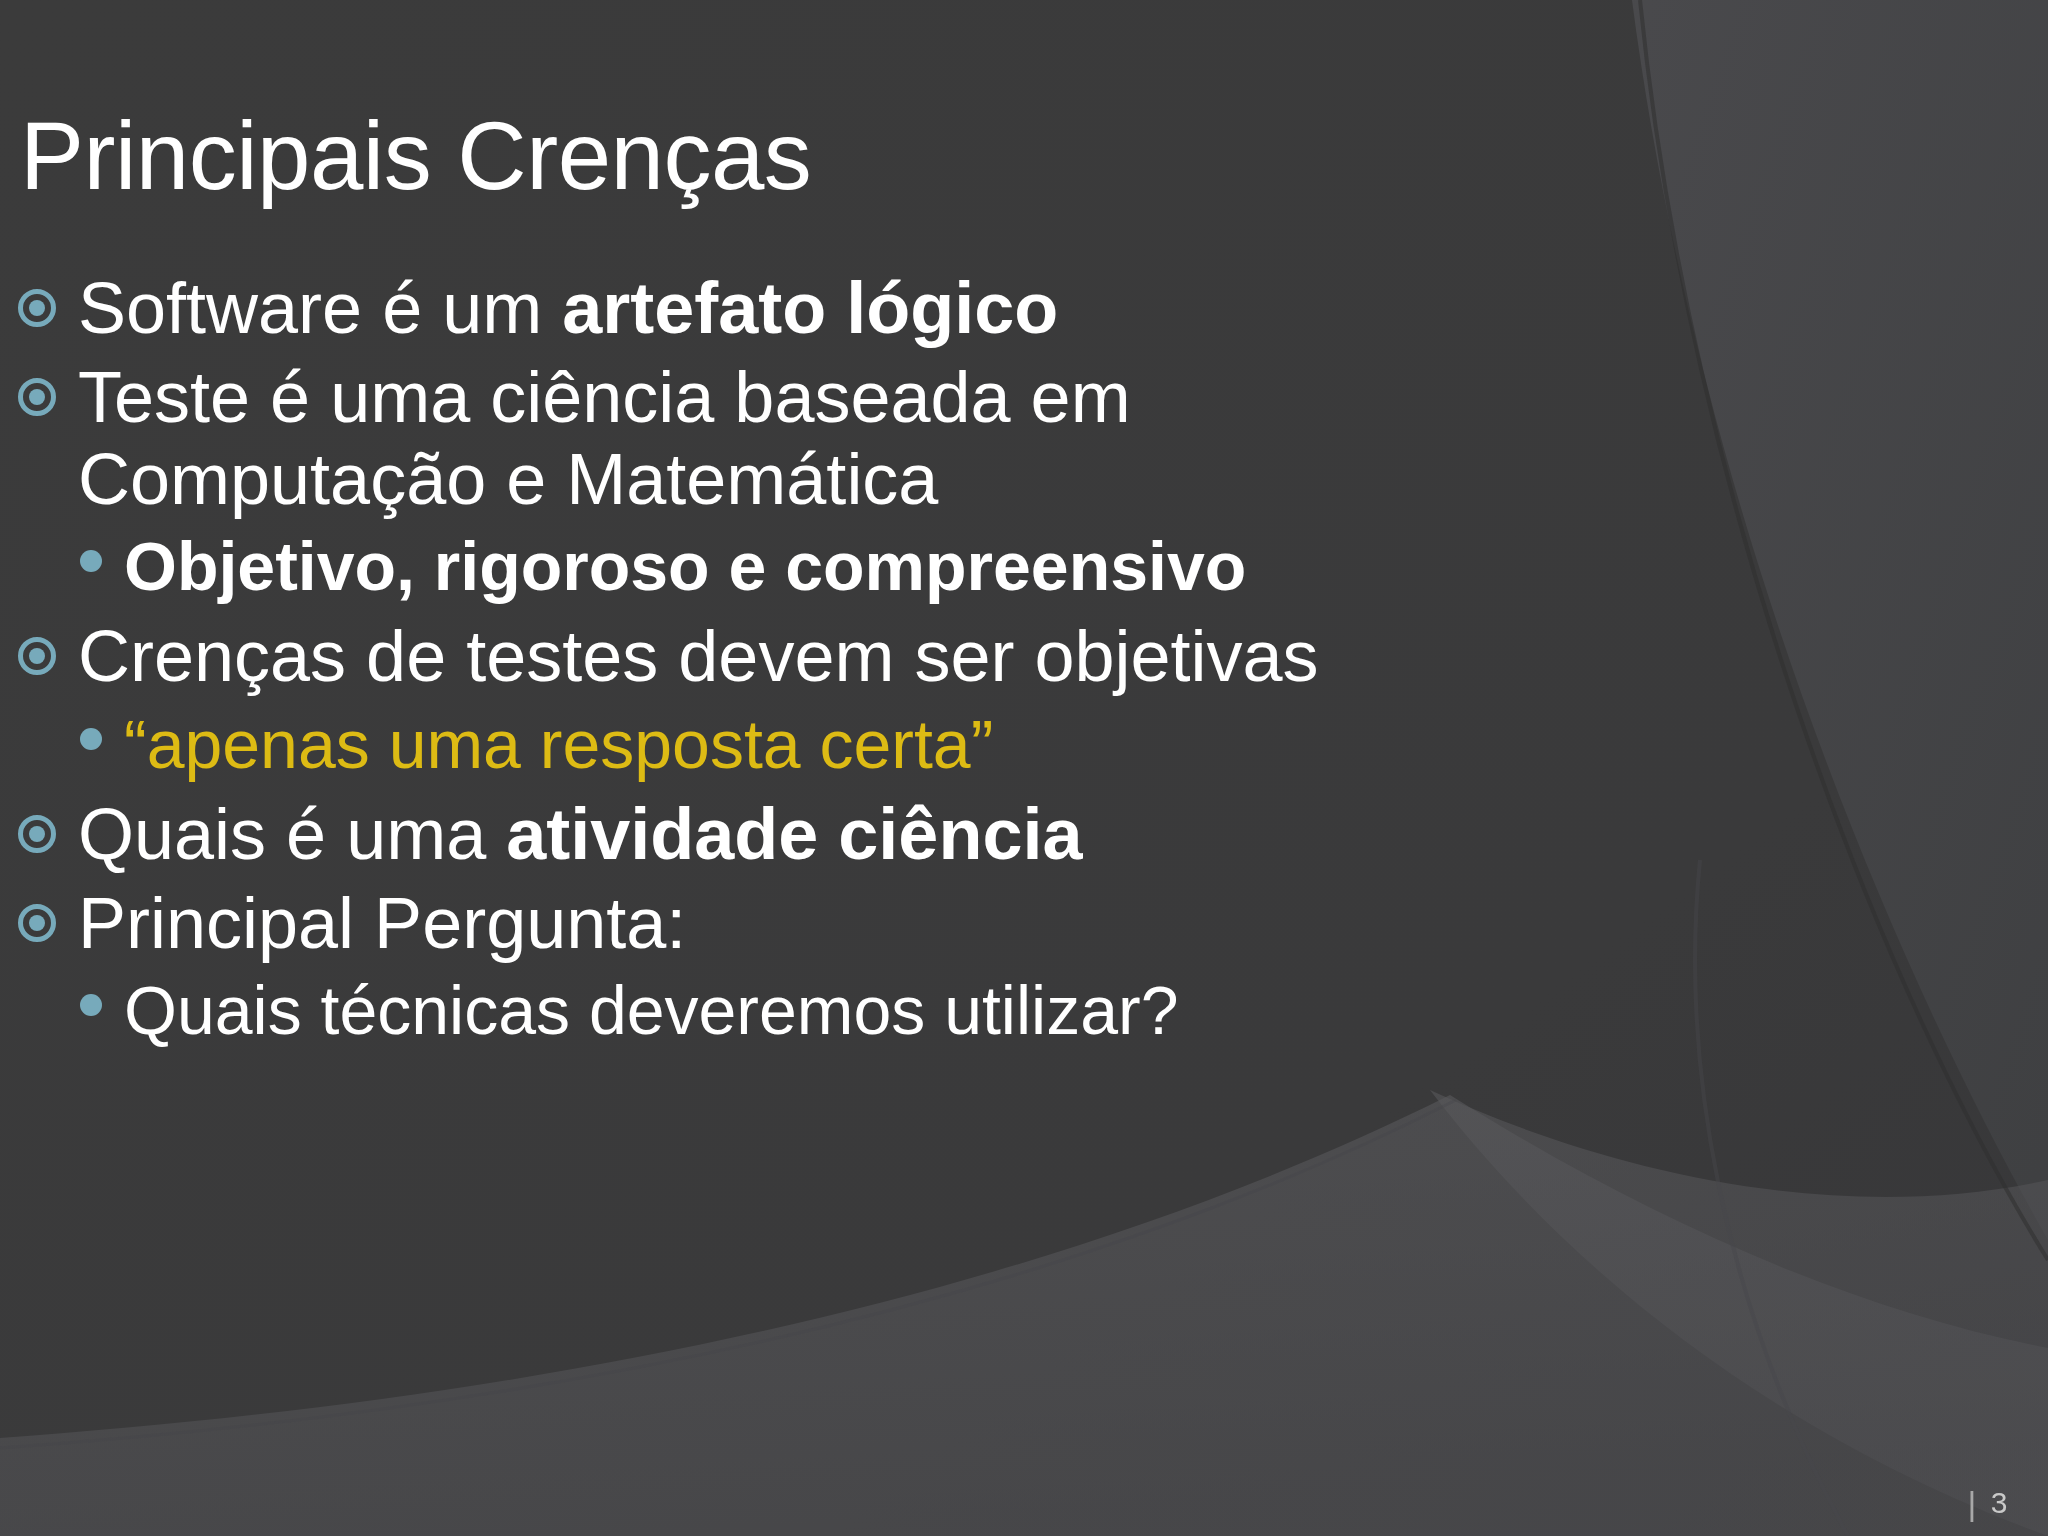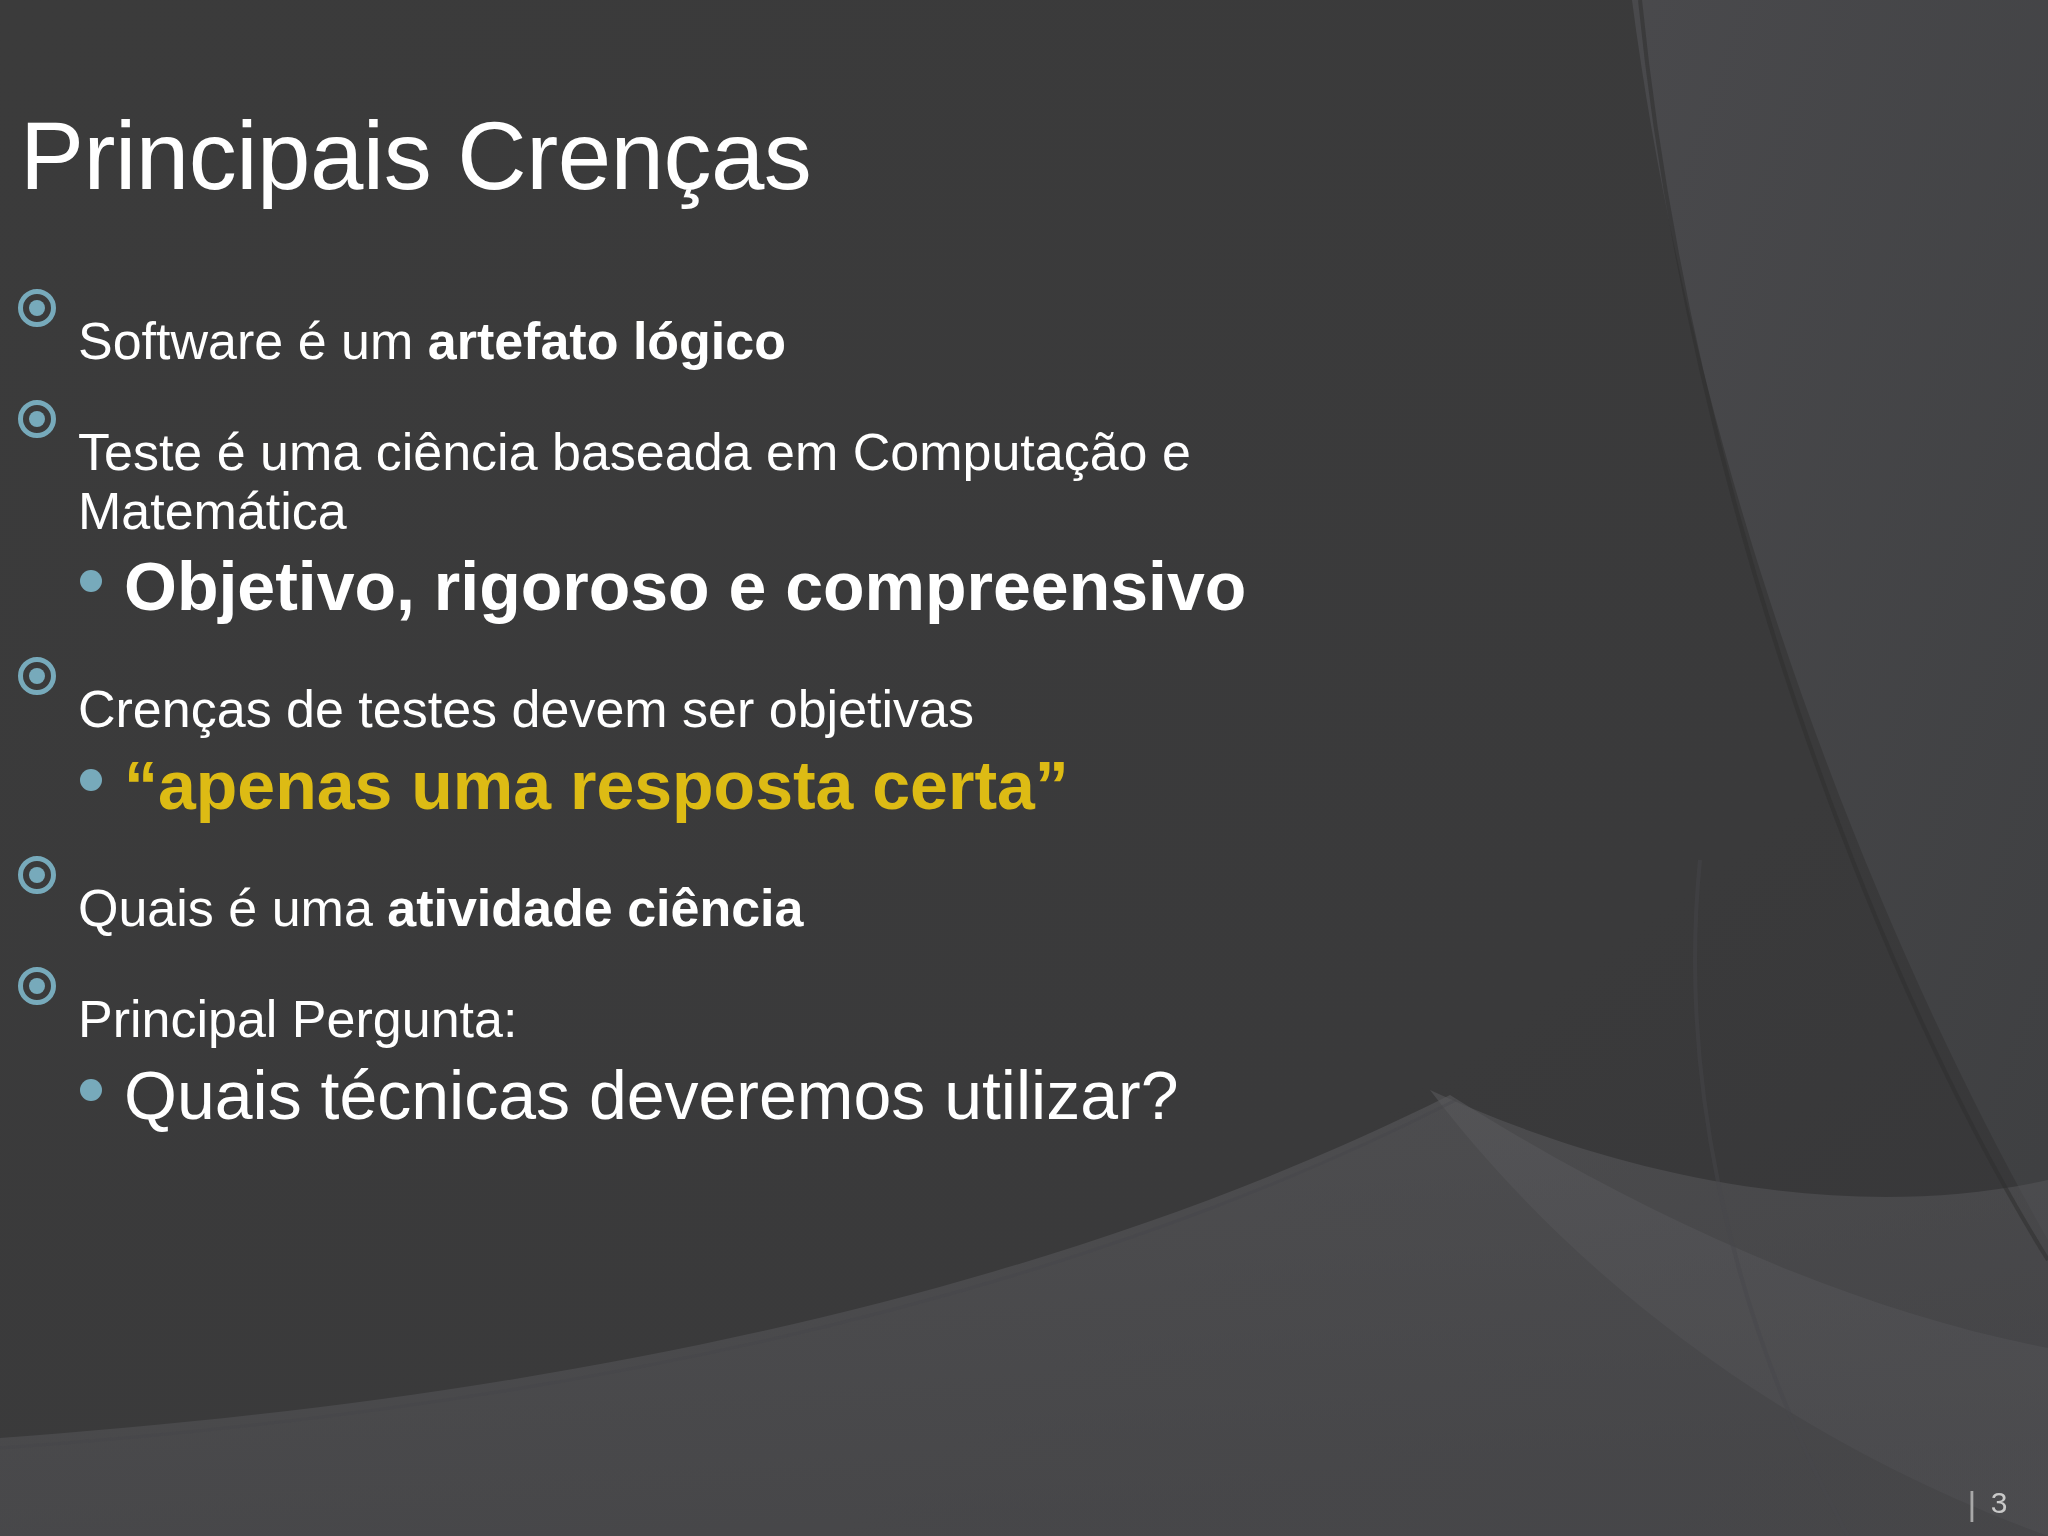--- a/index.html
+++ b/index.html
@@ -56,12 +56,11 @@
   }
   .lvl1 .txt {
     color: #ffffff;
-    font-size: 52px;
+    font-size: 72px;
     line-height: 1.13;
     font-weight: 400;
     padding-left: 22px;
     max-width: 1320px;
-    margin-top: 44px;
   }
   .lvl1 .txt b { font-weight: 700; }
 

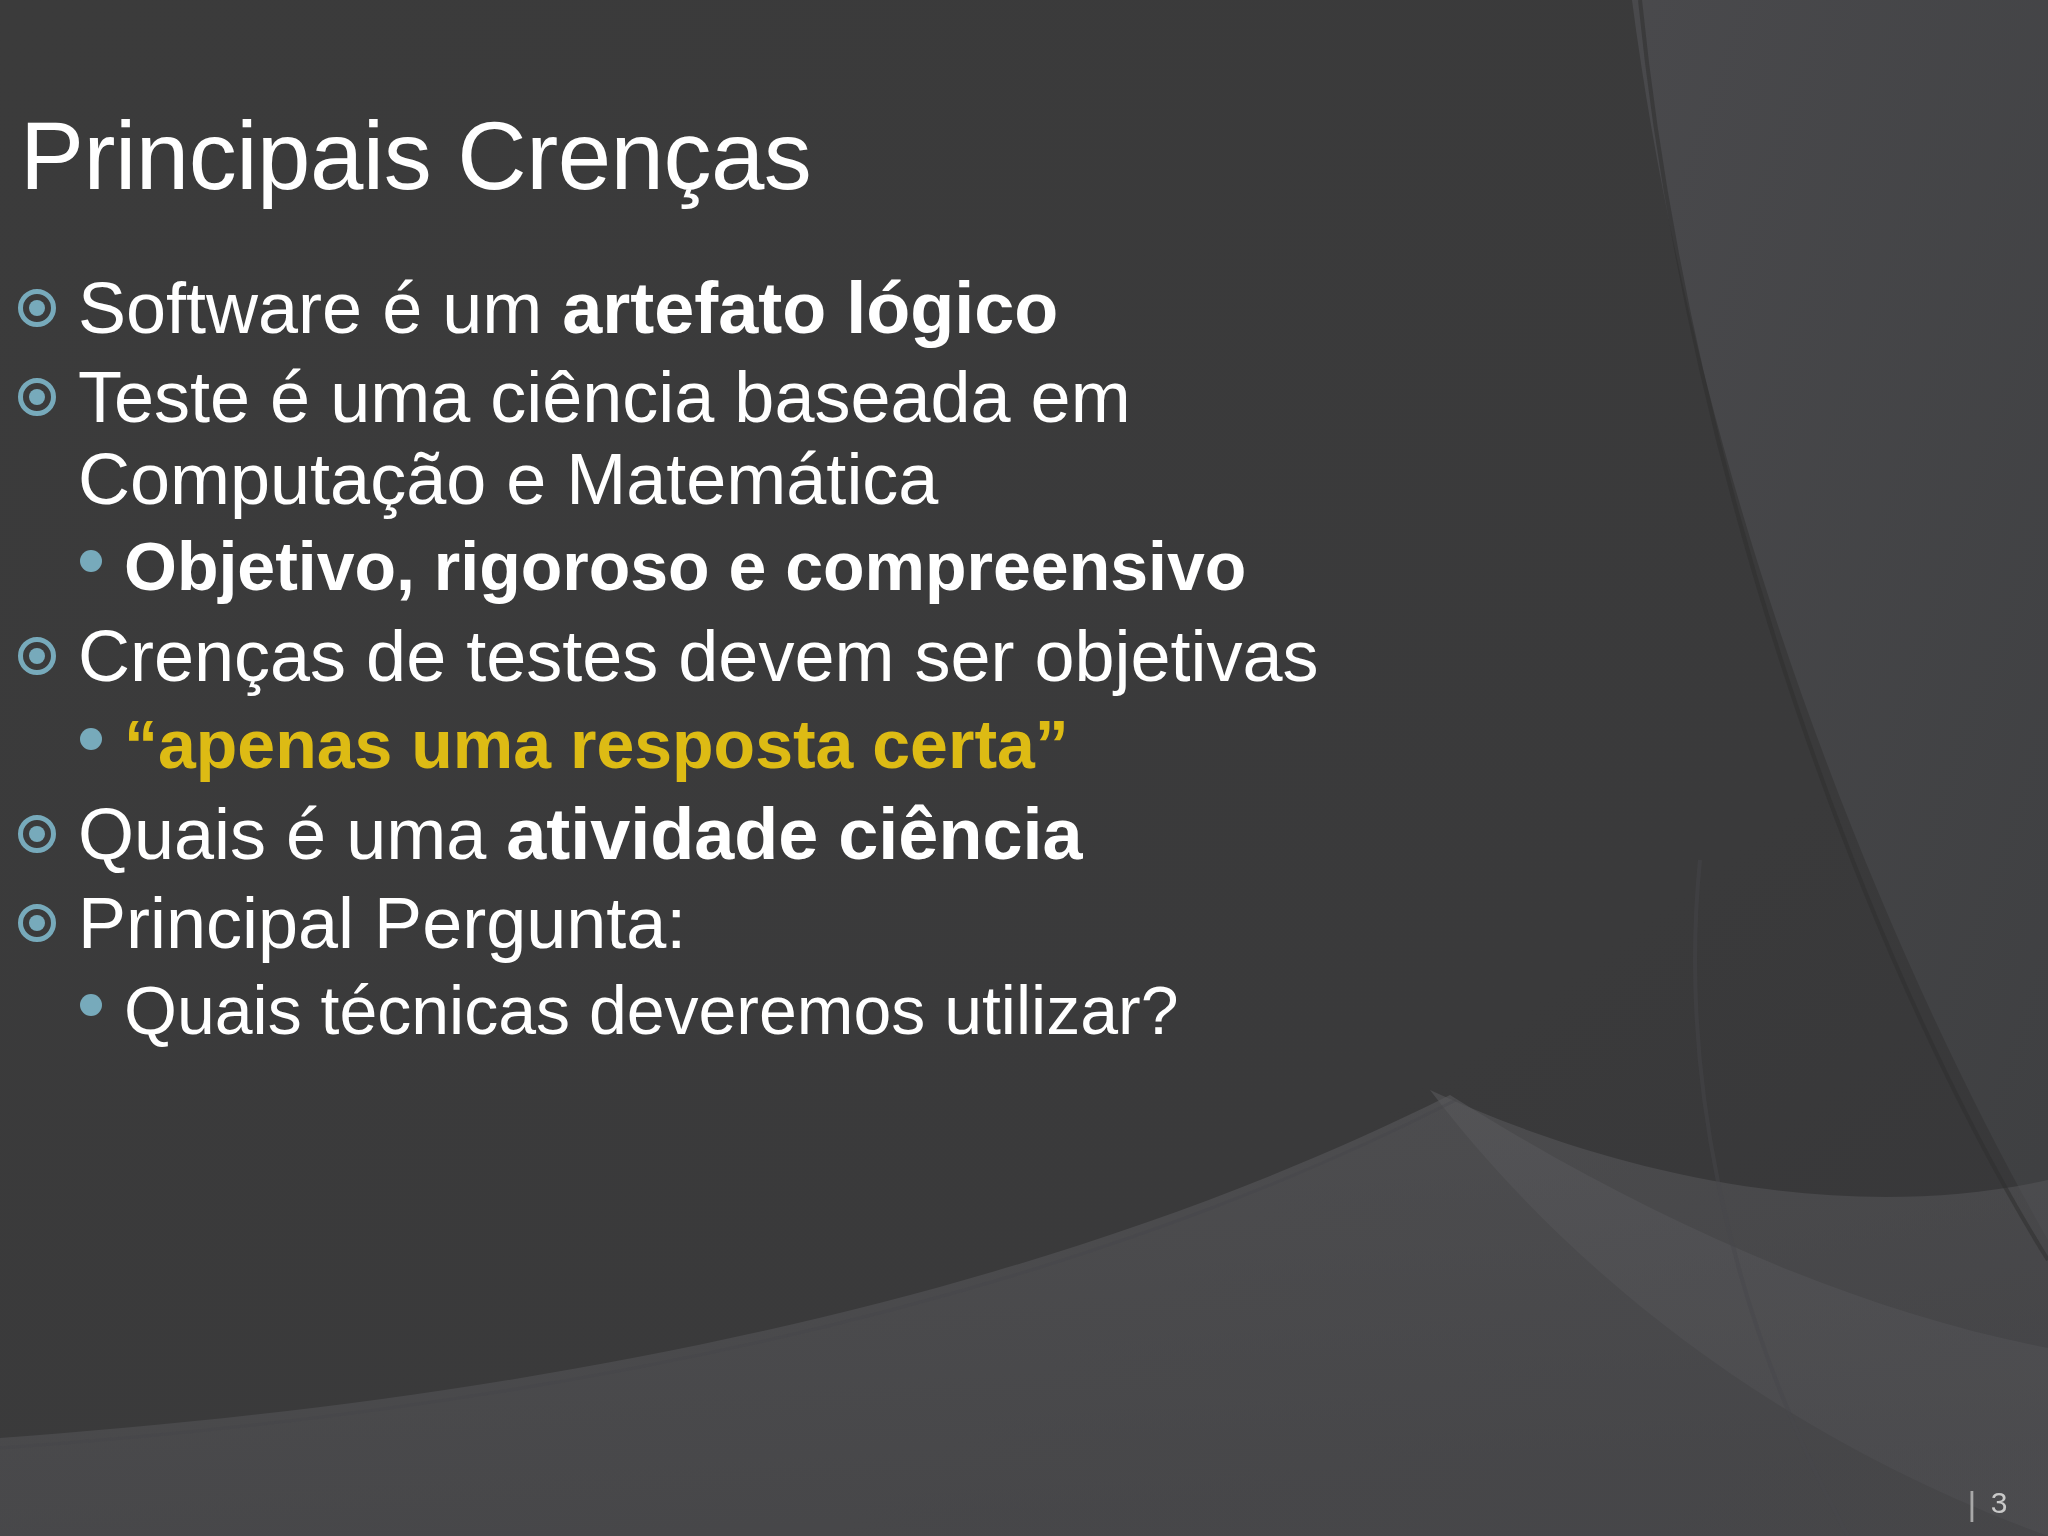--- a/index.html
+++ b/index.html
@@ -77,7 +77,7 @@
     color: #ffffff;
   }
   .lvl2 .txt.bold { font-weight: 700; }
-  .lvl2 .txt.gold { color: #ddbb14; font-weight: 700; }
+  .lvl2 .txt.gold { color: #ddbb14; font-weight: 400; }
 
   
   .b1 {

